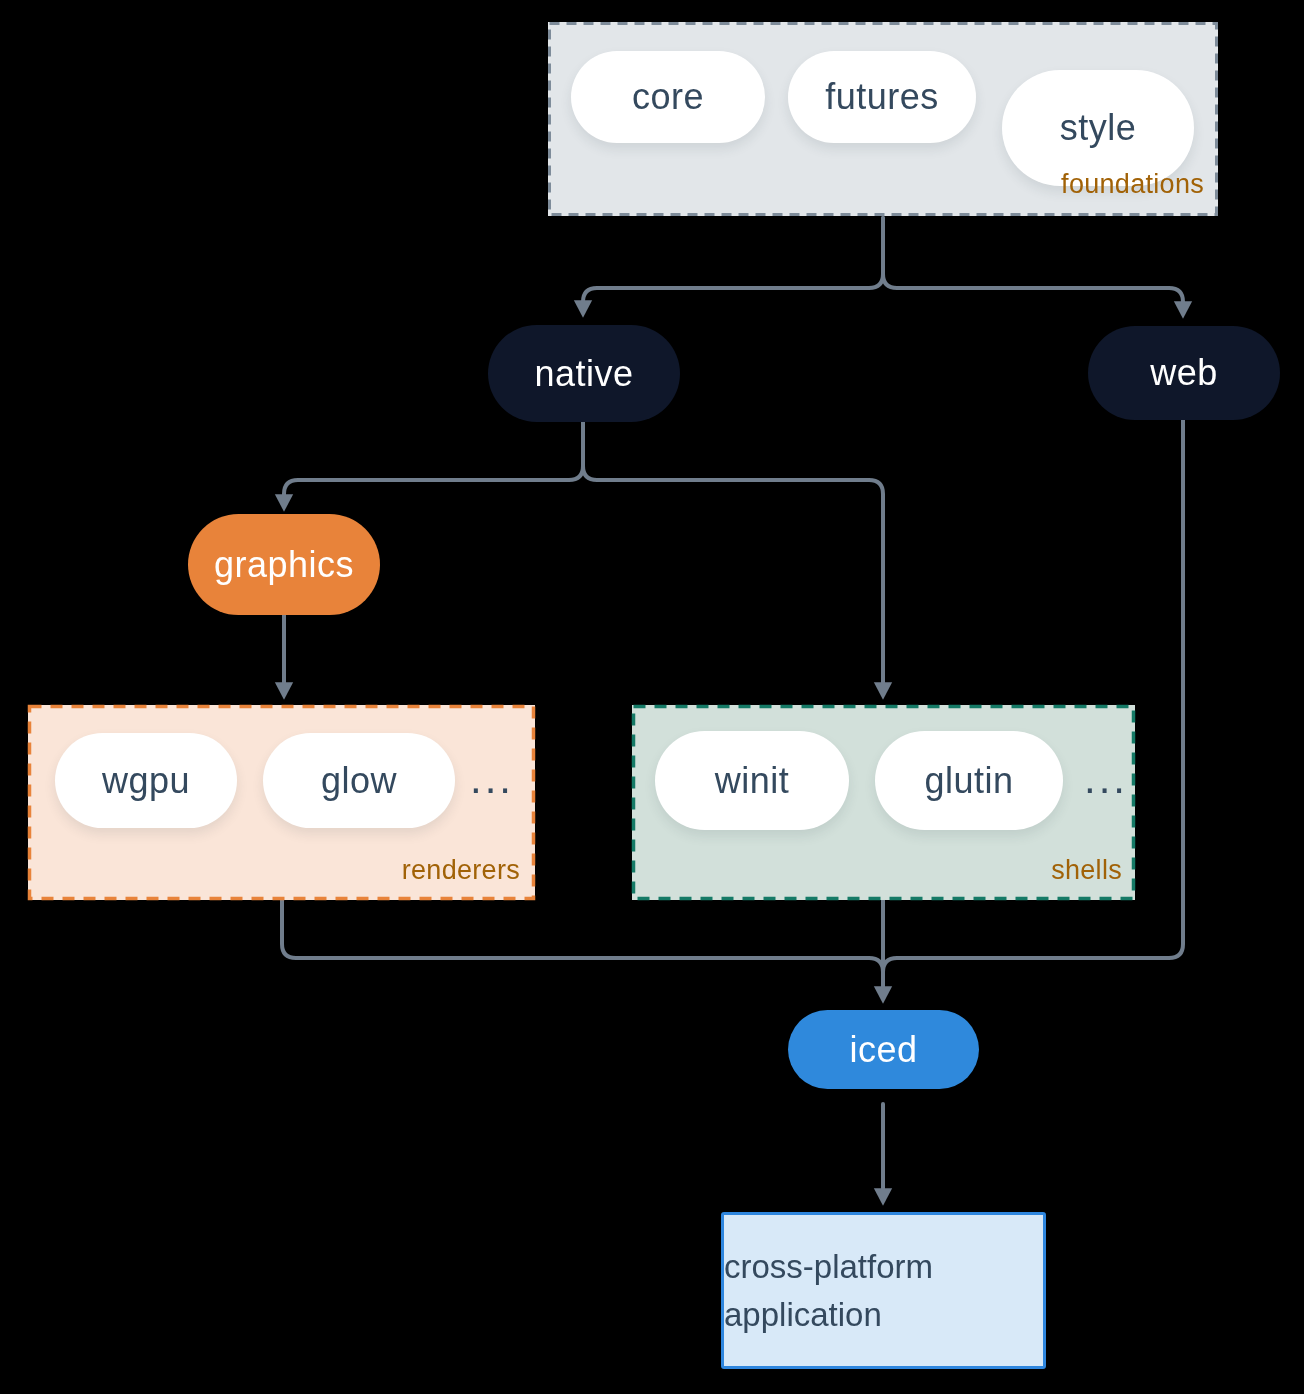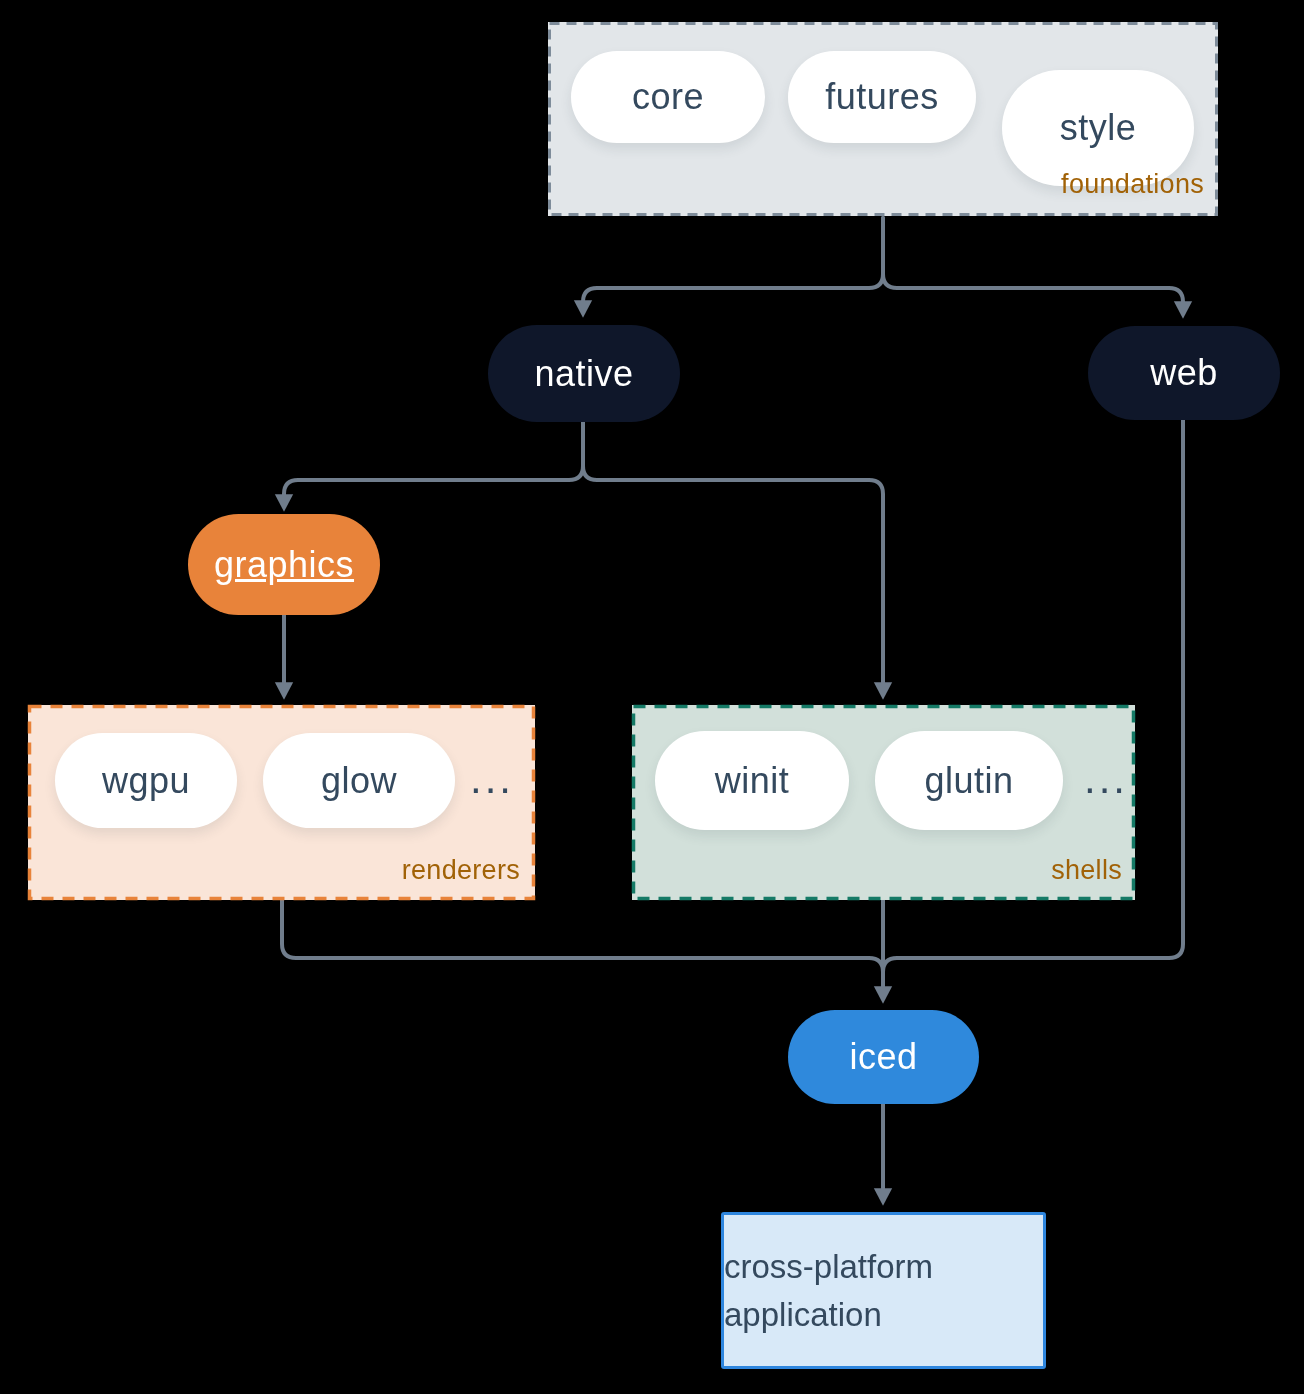--- a/index.html
+++ b/index.html
@@ -28,7 +28,7 @@
   }
   .n-native{left:488px;top:325px;width:192px;height:97px;}
   .n-web{left:1088px;top:326px;width:192px;height:94px;}
-  .n-graphics{left:188px;top:514px;width:192px;height:101px;text-decoration:underline;}
+  .n-graphics{left:188px;top:514px;width:192px;height:101px;}
   .n-iced{left:788px;top:1010px;width:191px;height:94px;}
   .p-core{left:23px;top:29px;width:194px;height:92px;}
   .p-futures{left:240px;top:29px;width:188px;height:92px;}

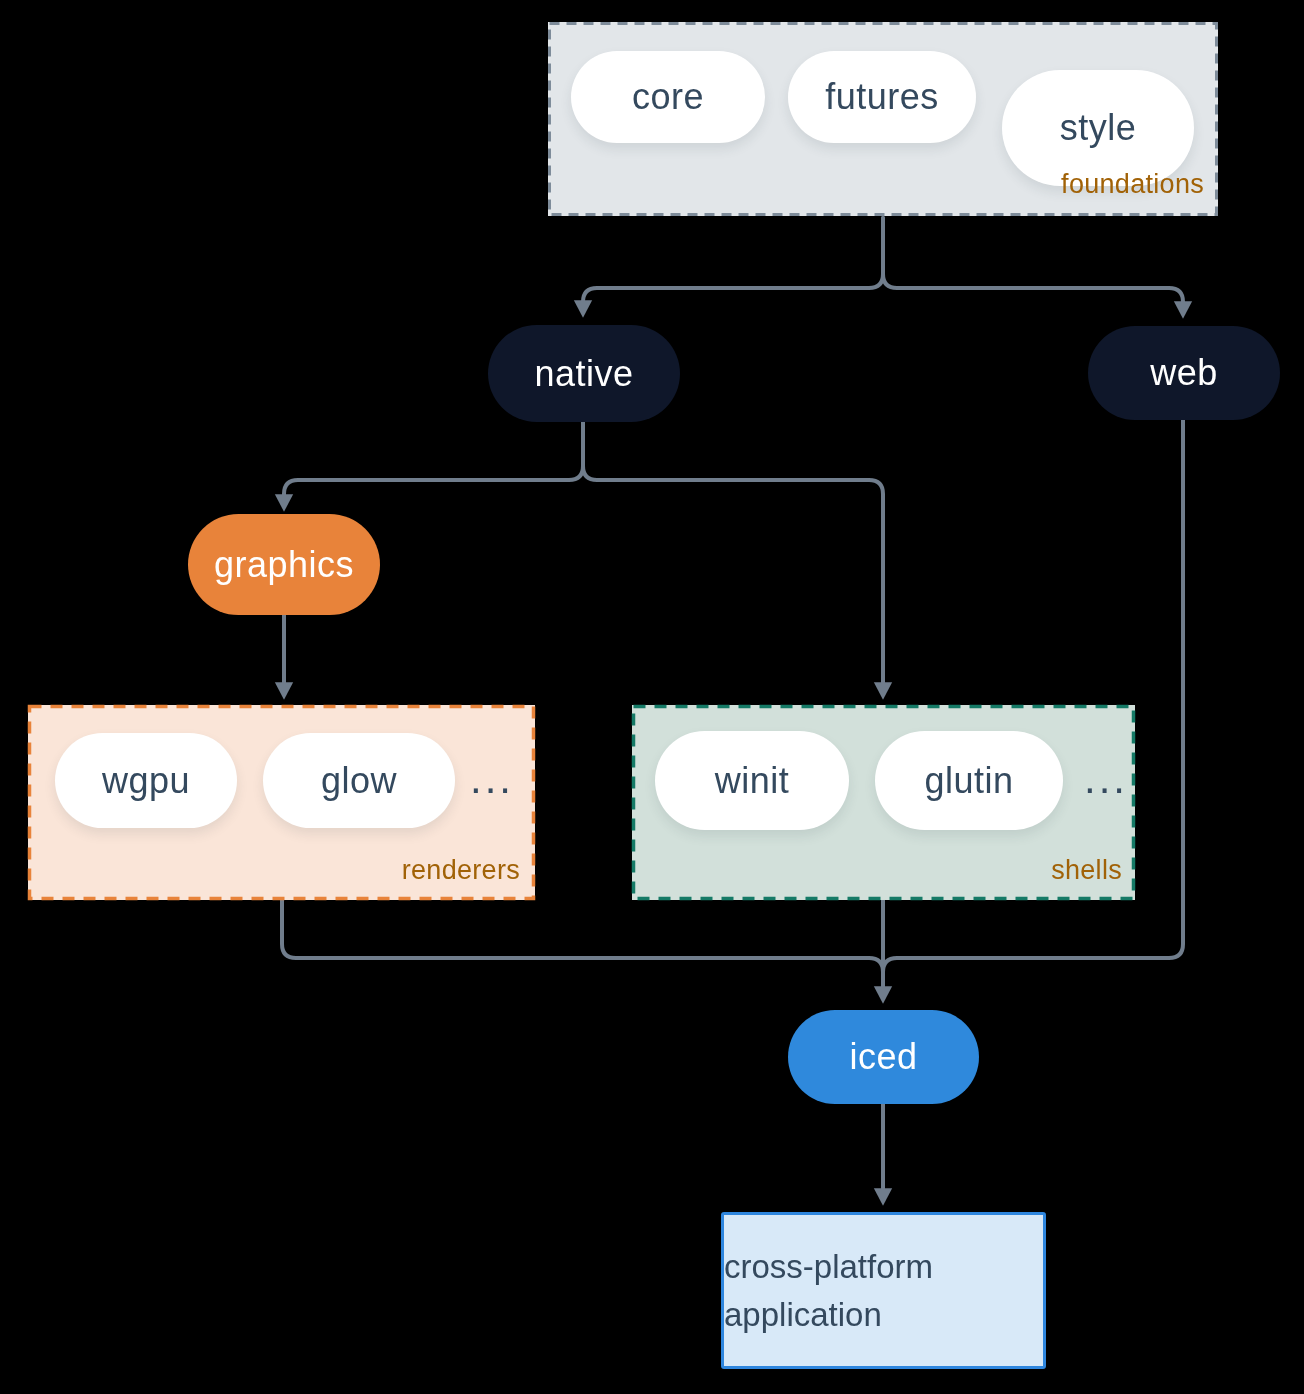--- a/index.html
+++ b/index.html
@@ -29,7 +29,7 @@
   .n-native{left:488px;top:325px;width:192px;height:97px;}
   .n-web{left:1088px;top:326px;width:192px;height:94px;}
   .n-graphics{left:188px;top:514px;width:192px;height:101px;}
-  .n-iced{left:788px;top:1010px;width:191px;height:94px;}
+  .n-iced{left:788px;top:1010px;width:191px;height:79px;}
   .p-core{left:23px;top:29px;width:194px;height:92px;}
   .p-futures{left:240px;top:29px;width:188px;height:92px;}
   .p-style{left:454px;top:29px;width:192px;height:116px;margin-top:19px;}

